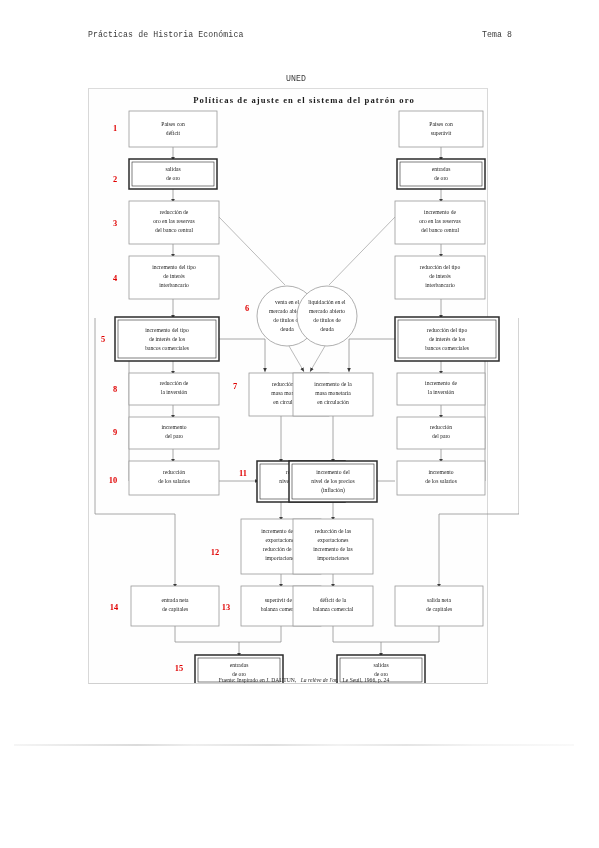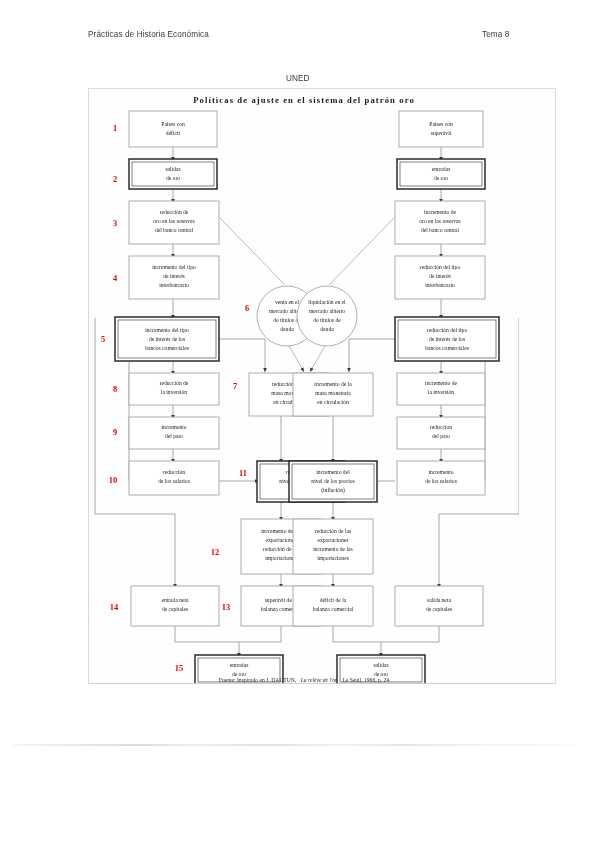--- a/index.html
+++ b/index.html
@@ -10,7 +10,7 @@
   }
   .page-header{
     position:absolute;left:0;top:30px;width:599px;height:16px;
-    font-size:8.2px;color:#3a3a3a;letter-spacing:.1px;
+    font-size:8.2px;color:#3a3a3a;letter-spacing:.1px;font-family:Liberation Mono, monospace;
   }
   .page-header .hdr-left{position:absolute;left:88px;top:0;}
   .page-header .hdr-mid{position:absolute;left:286px;top:0;margin-top:44px;}

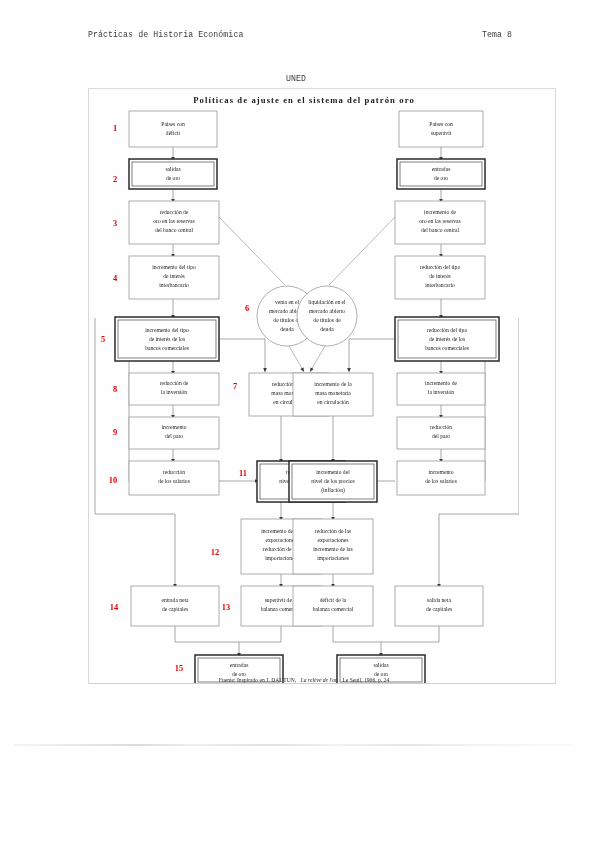--- a/index.html
+++ b/index.html
@@ -17,7 +17,7 @@
   .page-header .hdr-right{position:absolute;left:482px;top:0;}
 
   .scan{
-    position:absolute;left:88px;top:88px;width:468px;height:596px;
+    position:absolute;left:88px;top:88px;width:400px;height:596px;
     background:#fefefe;
     border:1px solid #d8d8d8;
     border-top:1px solid #dcdcdc;

